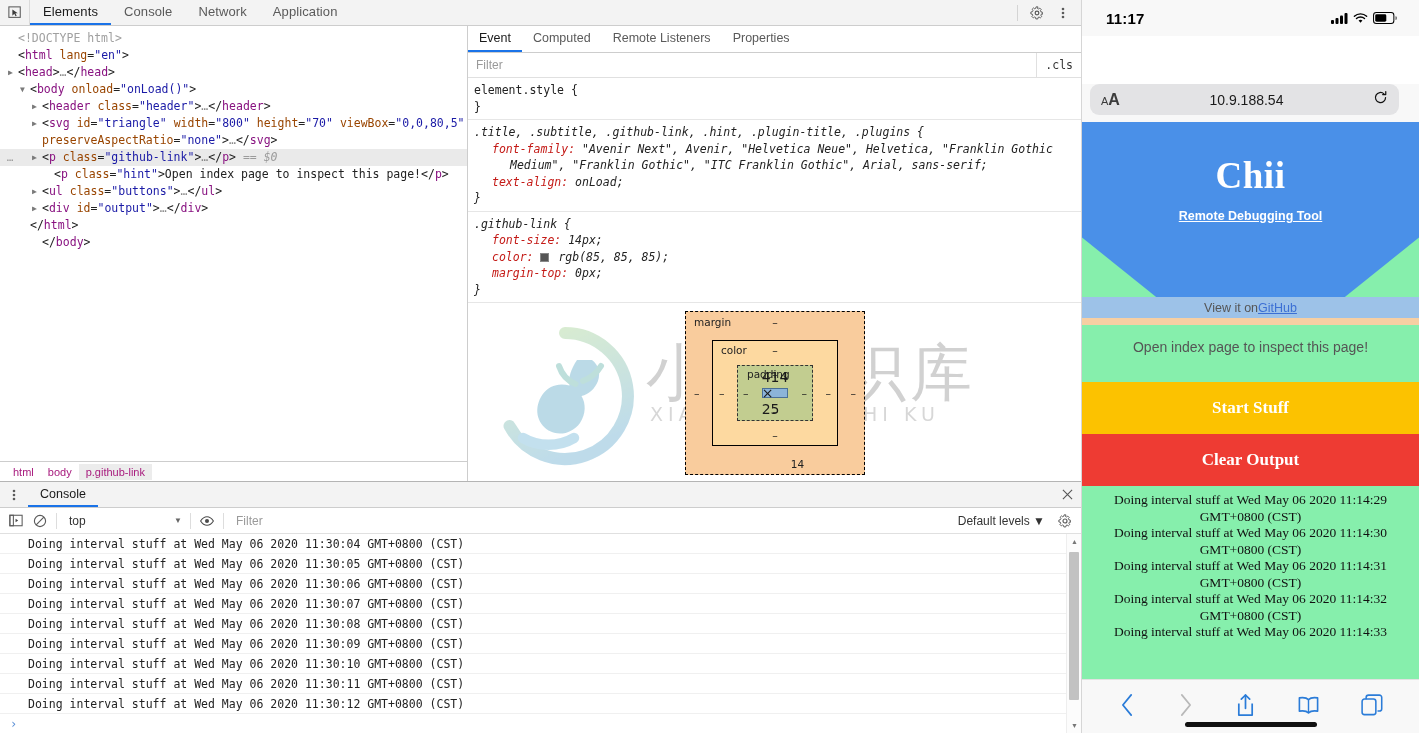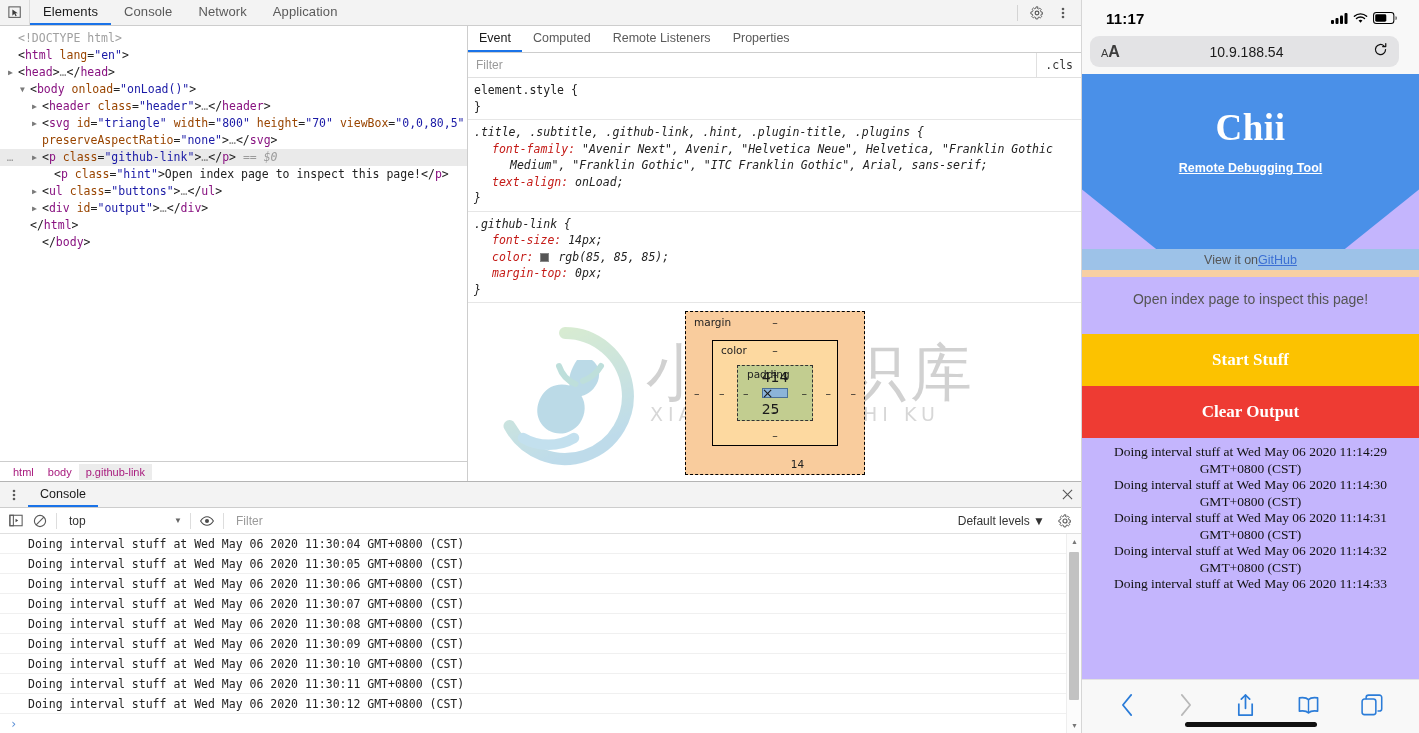--- a/index.html
+++ b/index.html
@@ -168,7 +168,7 @@
   }
   .st-time { font-size: 15px; font-weight: bold; color: #000; font-family: "Liberation Sans", sans-serif; letter-spacing: .2px; }
   .st-icons { display: flex; align-items: center; gap: 5px; }
-  .urlbar-wrap { height: 38px; min-height: 38px; background: #f8f8f8; padding: 0 20px 7px 8px; }
+  .urlbar-wrap { height: 38px; min-height: 38px; background: #f8f8f8; padding: 0 20px 7px 8px; margin-top: 48px; }
   .urlbar {
     height: 31px; background: #e3e3e5; border-radius: 9px; display: flex; align-items: center;
     padding: 0 11px; position: relative;

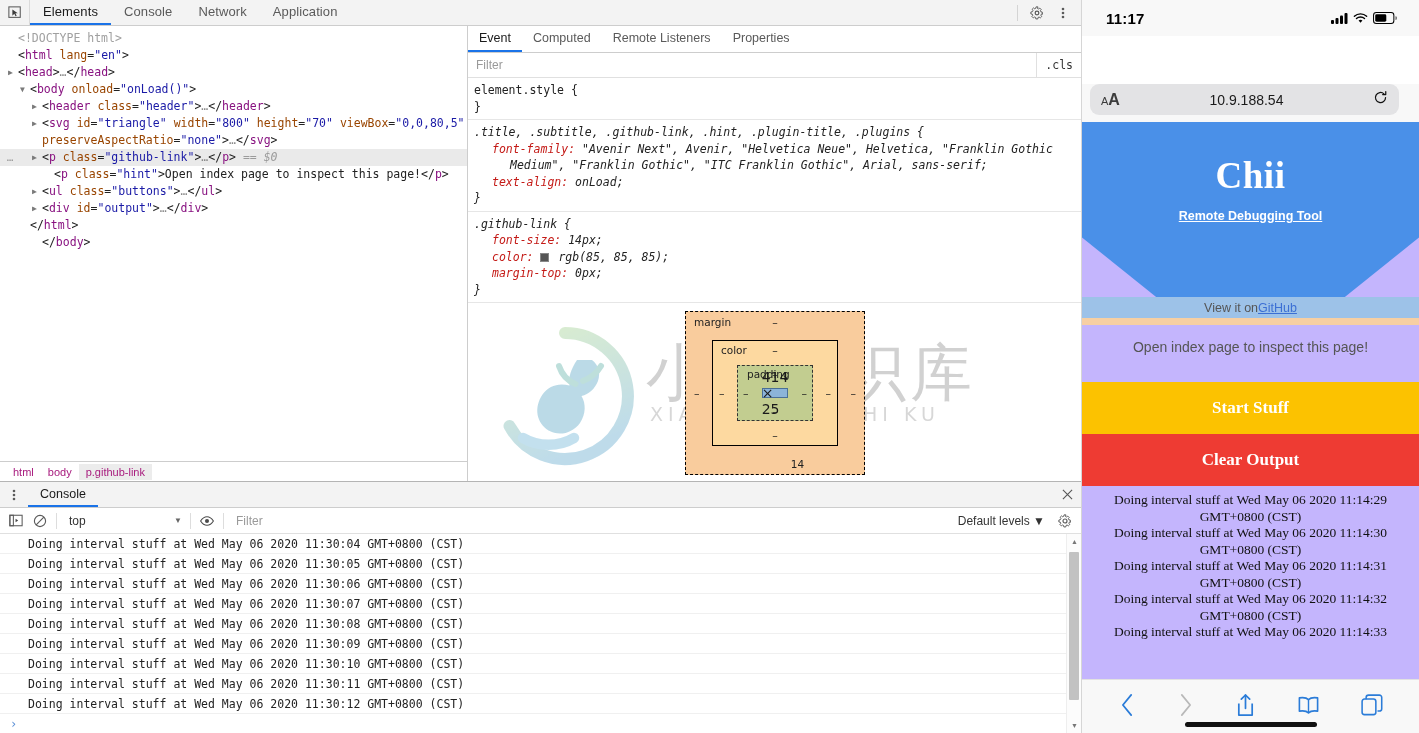--- a/index.html
+++ b/index.html
@@ -177,7 +177,7 @@
   .aa b { font-size: 16px; }
   .url-text { flex: 1; text-align: center; font-size: 14px; color: #1a1a1a; font-family: "Liberation Sans", sans-serif; }
   .reload { font-size: 16px; color: #222; }
-  .page { flex: 1; overflow: hidden; position: relative; background: #c4b5fd; }
+  .page { flex: 1; overflow: hidden; position: relative; background: #86efac; }
   .hero {
     background: #4a90e8; height: 175px; position: relative;
     clip-path: polygon(0 0, 100% 0, 100% 66%, 78% 100%, 22% 100%, 0 66%);

